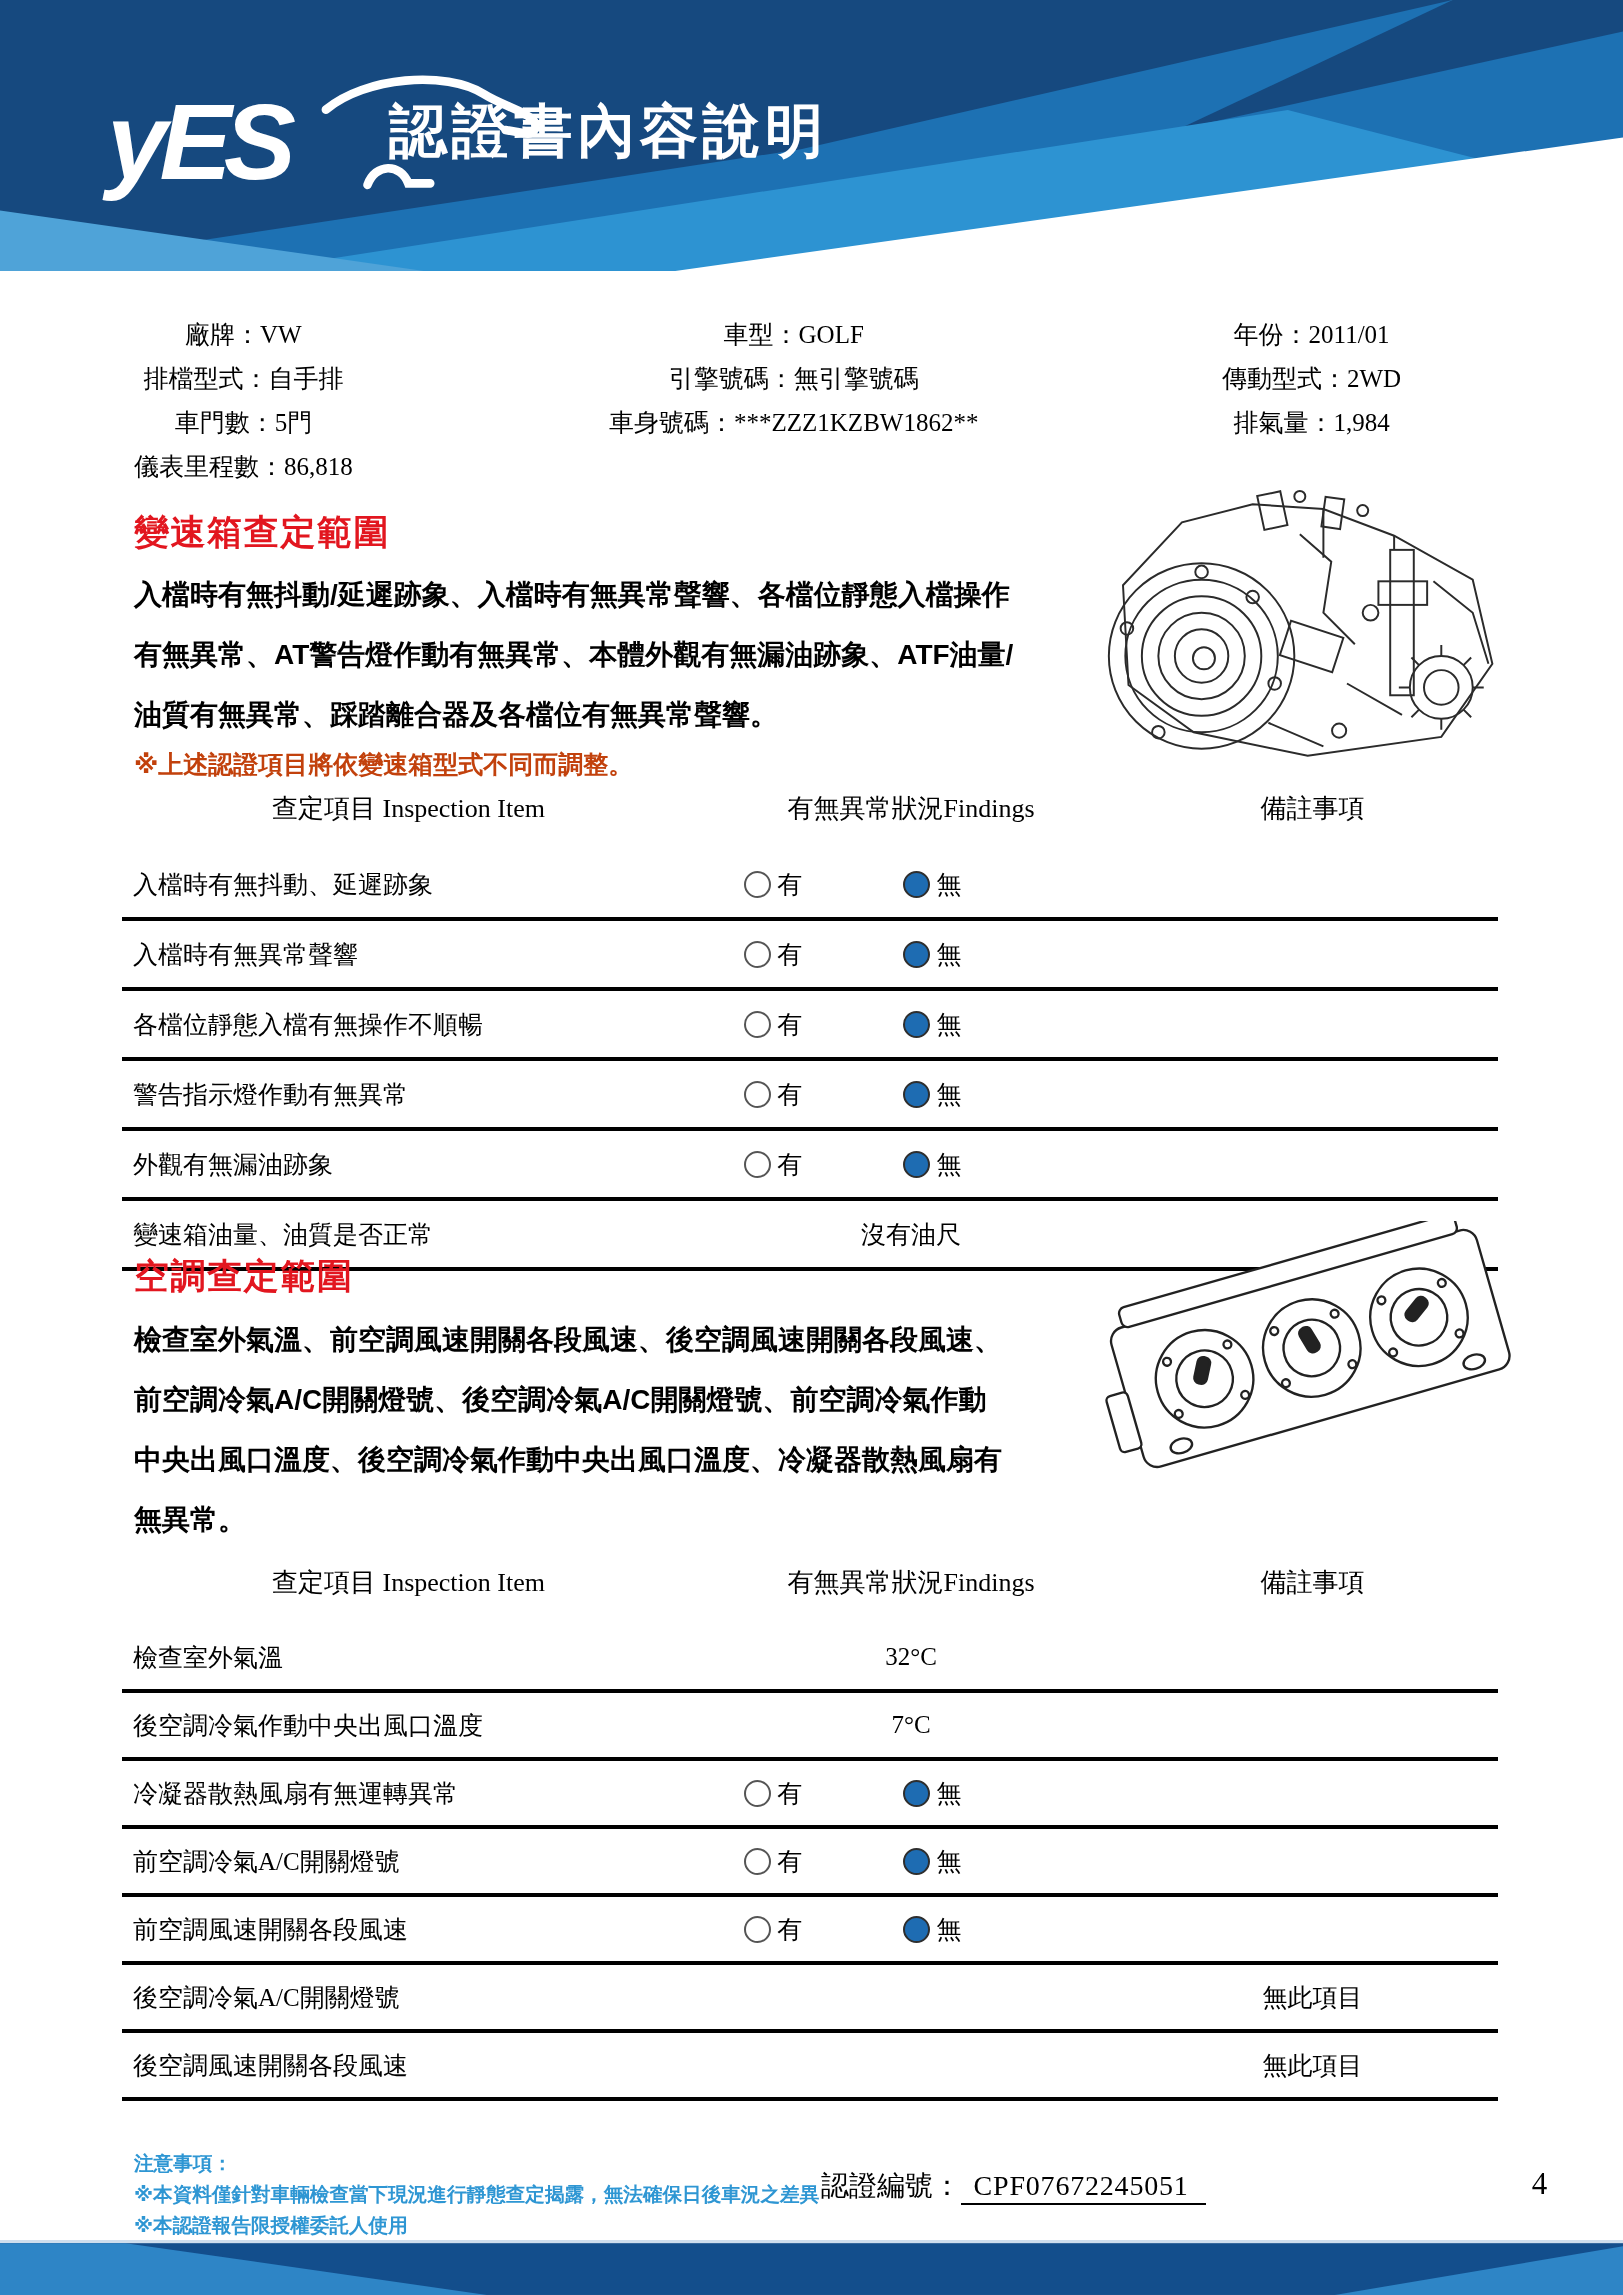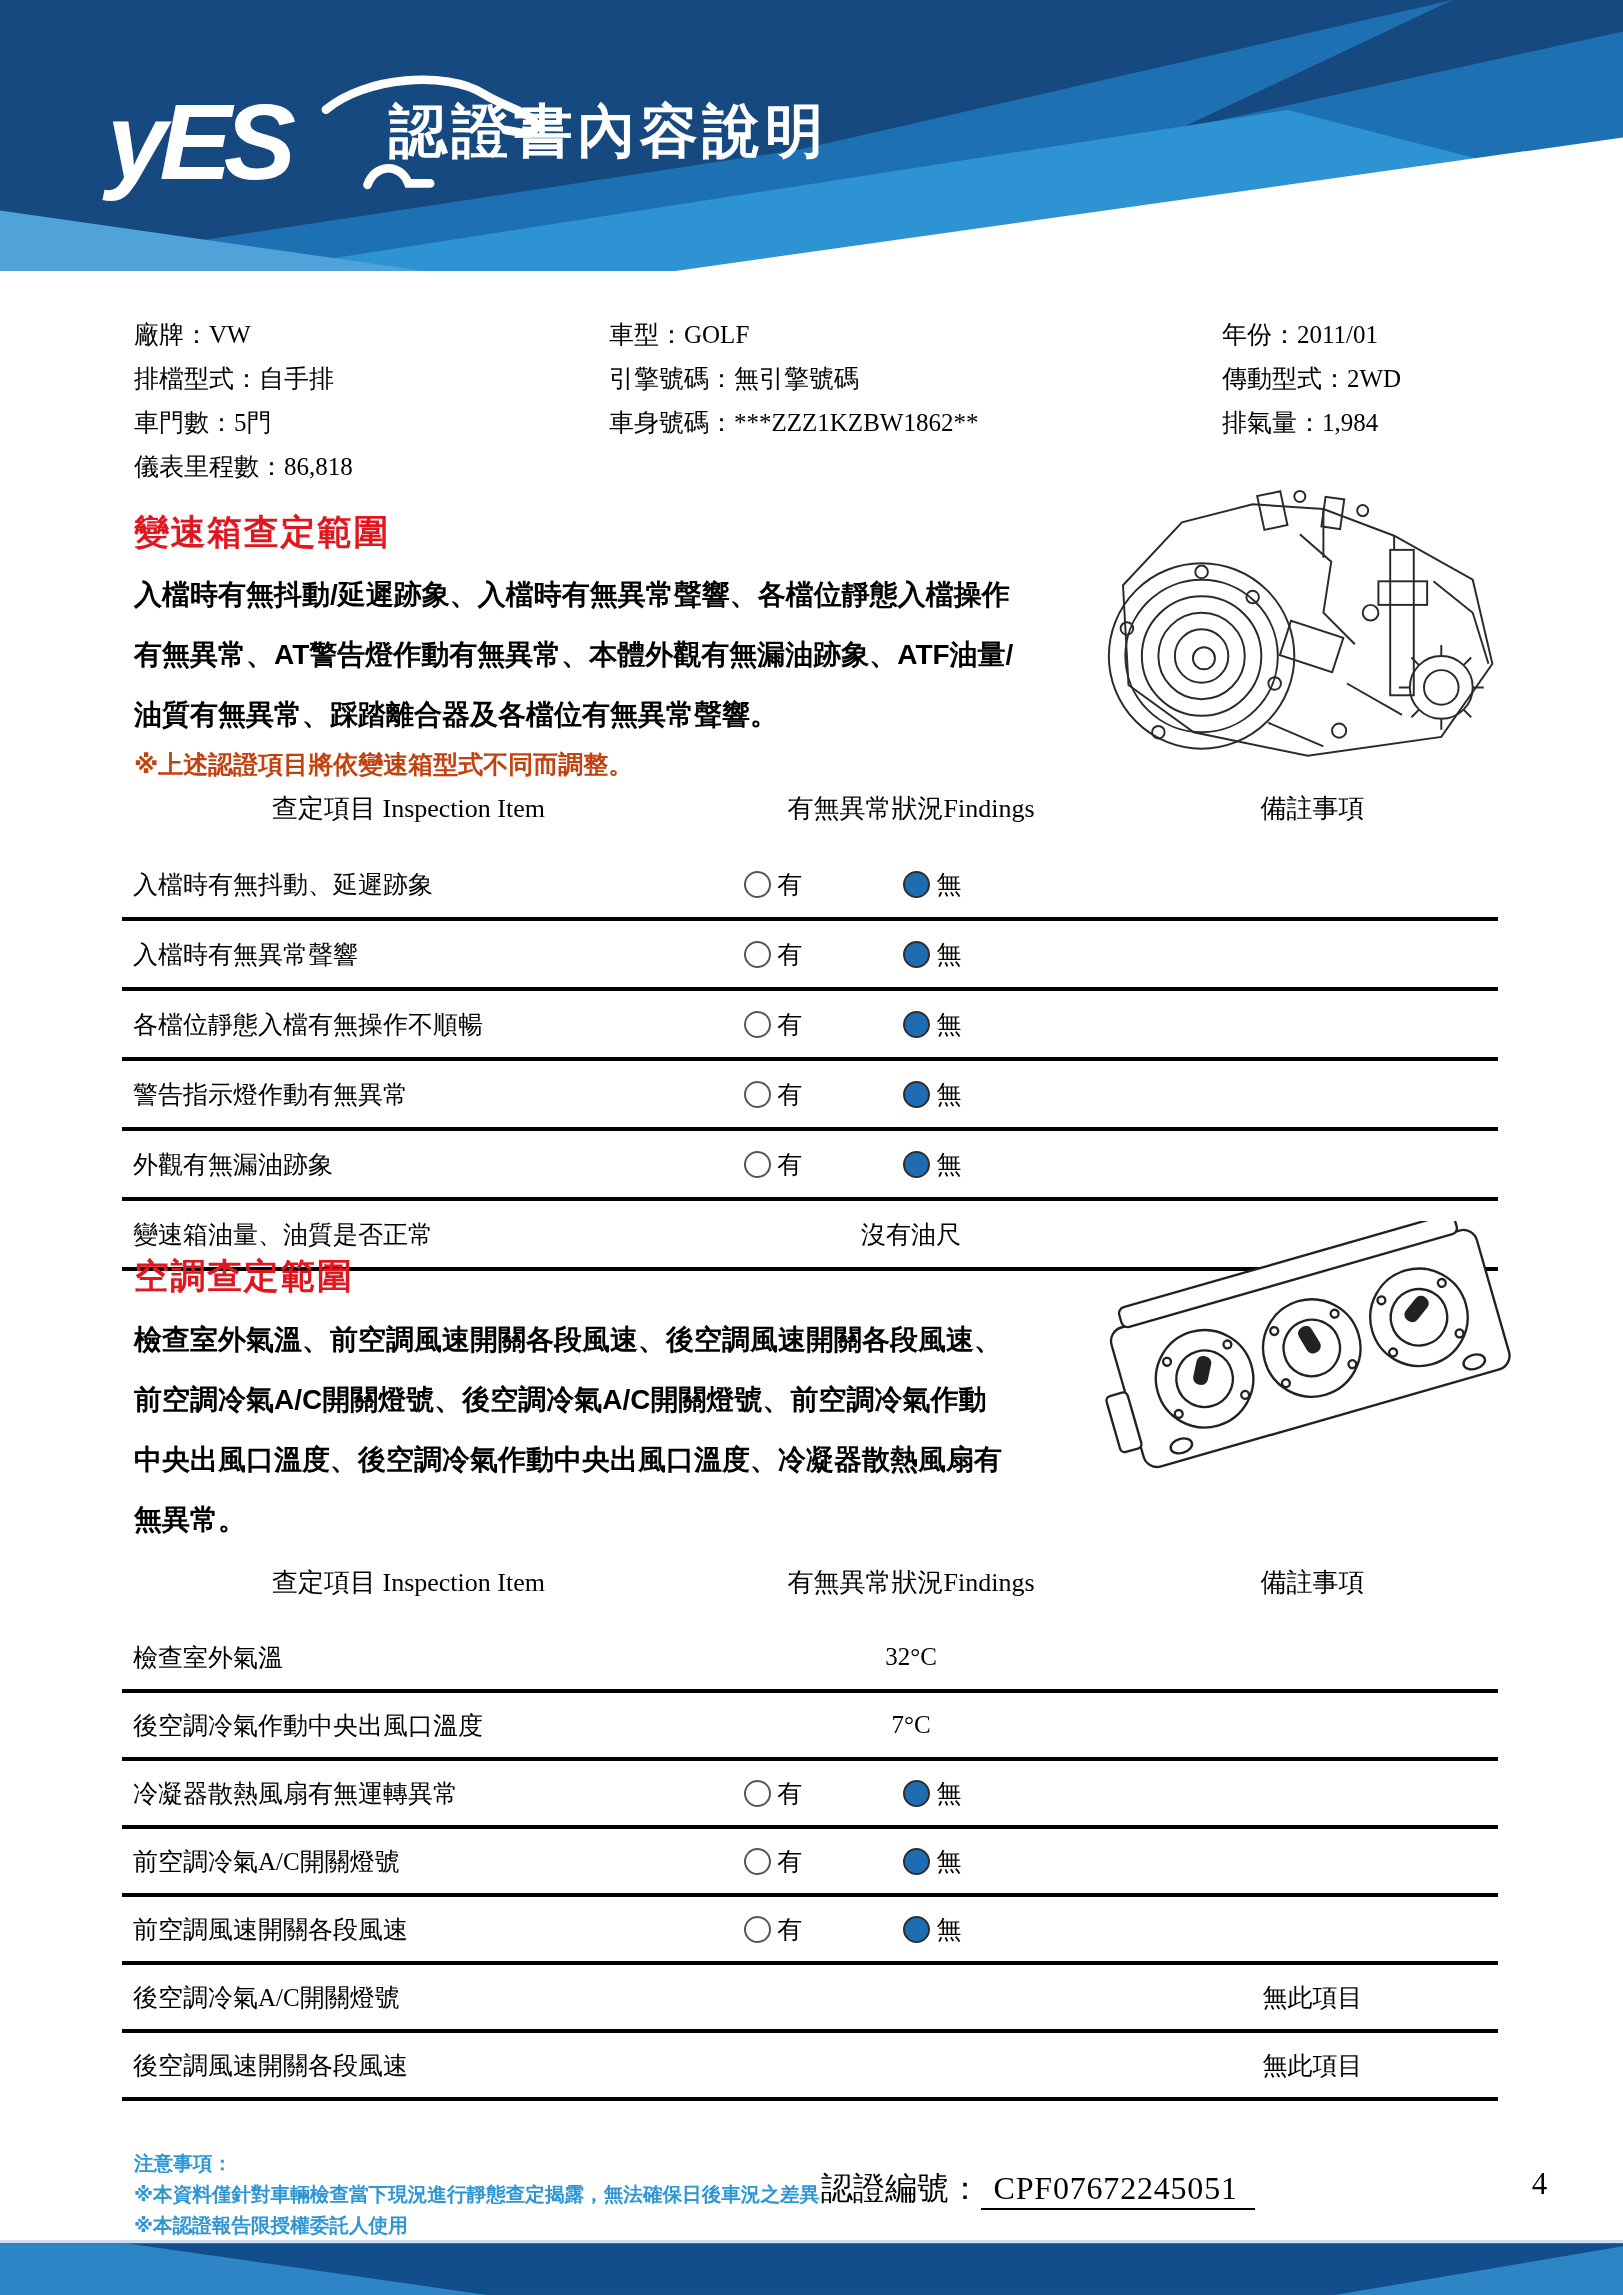--- a/index.html
+++ b/index.html
@@ -15,7 +15,7 @@
   .vinfo{position:absolute;top:313px;left:134px;width:1398px;font-size:25px;}
   .vi-col{position:absolute;top:0;}
   .vi-col.c0{left:0;} .vi-col.c1{left:475px;} .vi-col.c2{left:1088px;}
-  .vi-row{height:44px;line-height:44px;white-space:nowrap;}
+  .vi-row{height:44px;line-height:44px;white-space:nowrap;text-align:center;}
   
   .sec-title{position:absolute;left:134px;font-family:"Liberation Sans","DejaVu Sans",sans-serif;
              font-weight:bold;font-size:35px;color:#e2161f;letter-spacing:1.6px;}

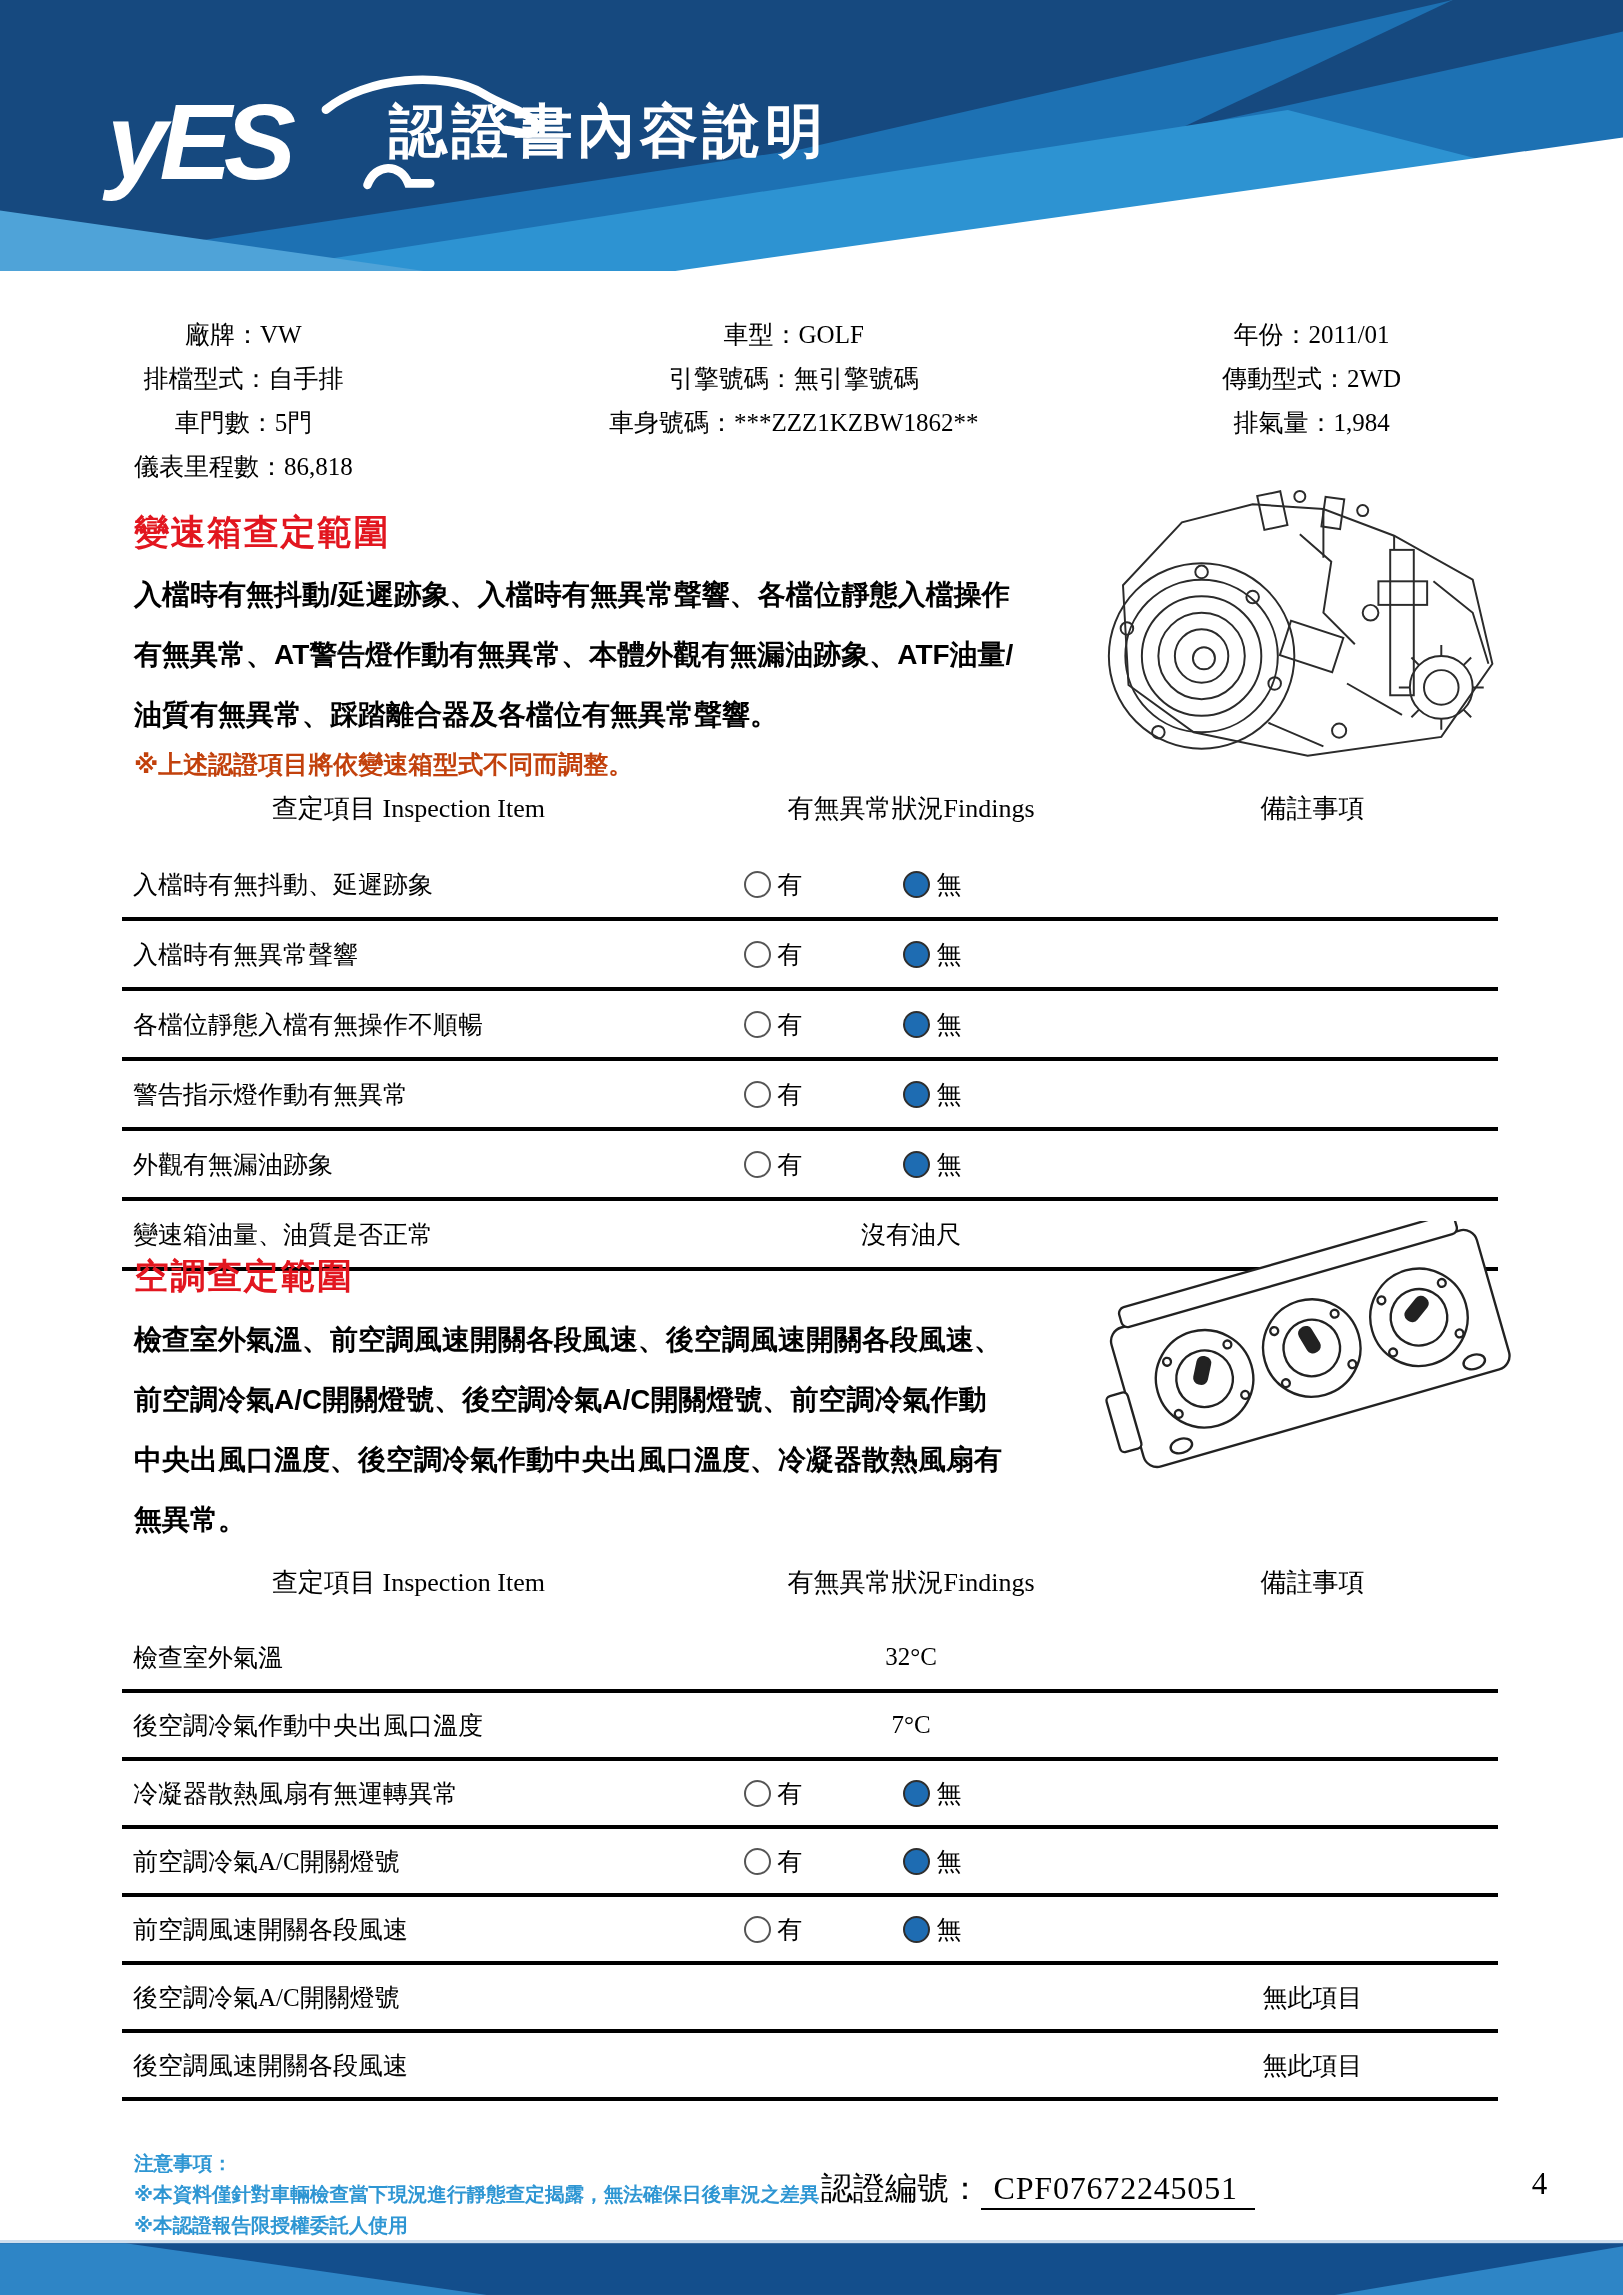--- a/index.html
+++ b/index.html
@@ -43,7 +43,7 @@
   
   .notes{position:absolute;left:134px;top:2148px;font-family:"Liberation Sans","DejaVu Sans",sans-serif;
          font-weight:bold;font-size:19.6px;line-height:31px;color:#2e96d3;}
-  .cert{position:absolute;left:821px;top:2167px;font-size:32px;}
+  .cert{position:absolute;left:821px;top:2167px;font-size:28px;}
   .cert .num{border-bottom:2.4px solid #000;padding:0 17.3px 1.6px 12.6px;letter-spacing:0.8px;}
   .pageno{position:absolute;left:1512px;top:2166px;width:55px;text-align:center;font-size:31px;}
   .band{position:absolute;left:0;bottom:0;width:1623px;height:55px;}

